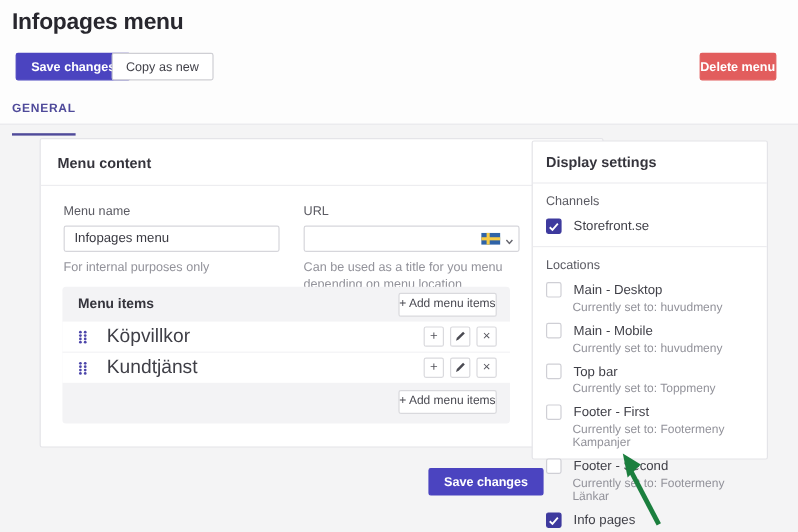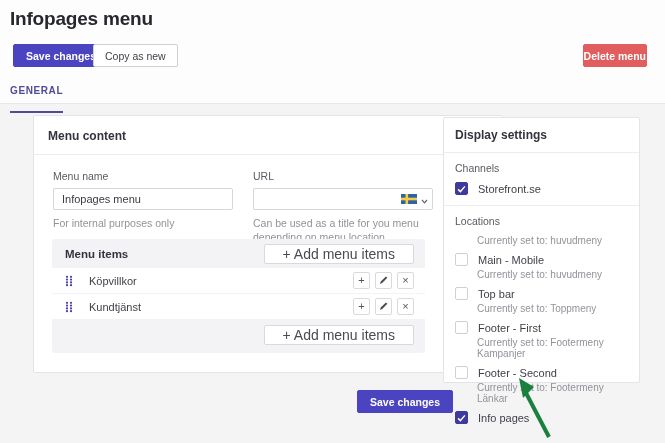--- a/index.html
+++ b/index.html
@@ -268,6 +268,12 @@
     <div class="ds-label">Locations</div>
 
     <div class="loc-row">
+      <div class="check-row">
+        <span class="checkbox">
+          
+        </span>
+        <span class="check-label">Main - Desktop</span>
+      </div>
       <div class="loc-status">Currently set to: huvudmeny</div>
     </div>
 

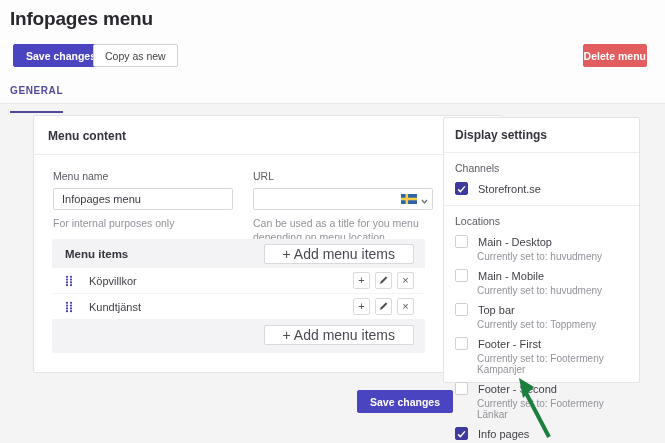--- a/index.html
+++ b/index.html
@@ -78,7 +78,7 @@
   .items-title{font-size:11.5px; font-weight:bold; color:#35343c;}
   .btn-add{
     height:20px; background:#fff; border:1px solid #d9d9dd; border-radius:2px;
-    font-size:14px; color:#4a4a52; padding:0 18px; cursor:pointer;
+    font-size:10px; color:#4a4a52; padding:0 0; cursor:pointer;
     font-family:"Liberation Sans", sans-serif;
   }
   .item-row{

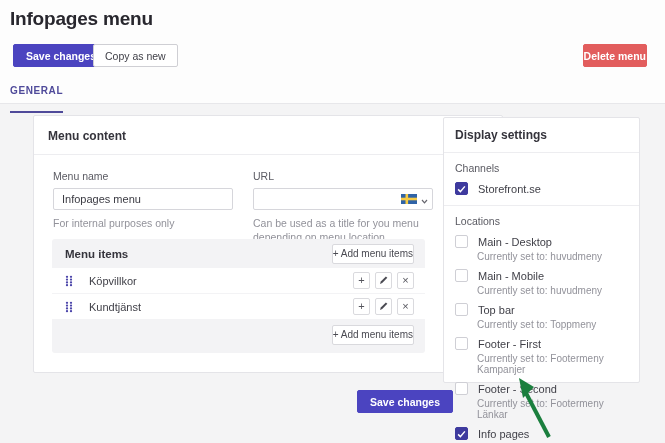--- a/index.html
+++ b/index.html
@@ -86,7 +86,7 @@
     margin-bottom:1px; padding:0 11px 0 13px;
   }
   .drag-handle{display:flex; cursor:grab; margin-right:16px;}
-  .item-label{font-size:11px; color:#3f3f47; flex:1;}
+  .item-label{font-size:16px; color:#3f3f47; flex:1;}
   .row-actions{display:flex; gap:5px;}
   .icon-btn{
     width:17px; height:17px; background:#fff; border:1px solid #dadade; border-radius:2px;

